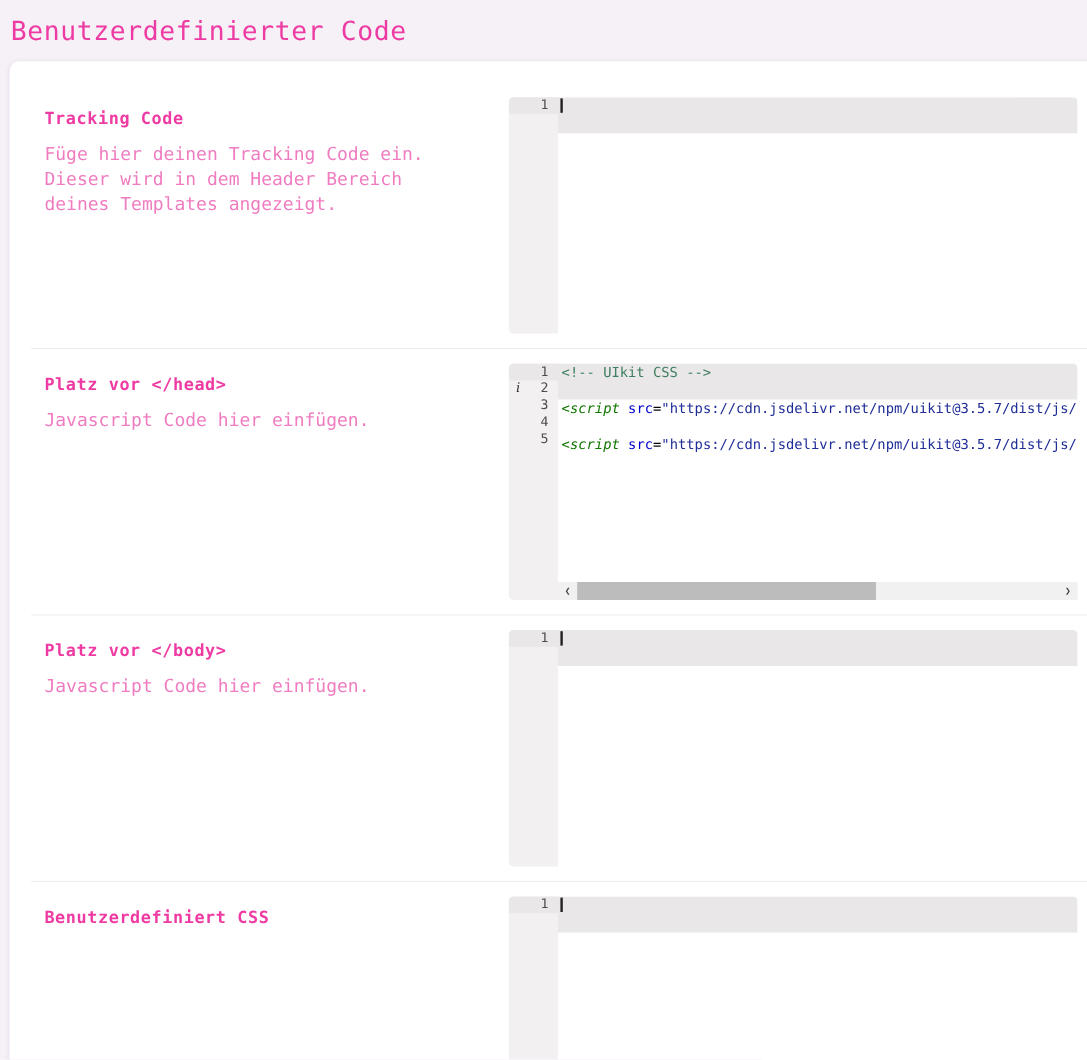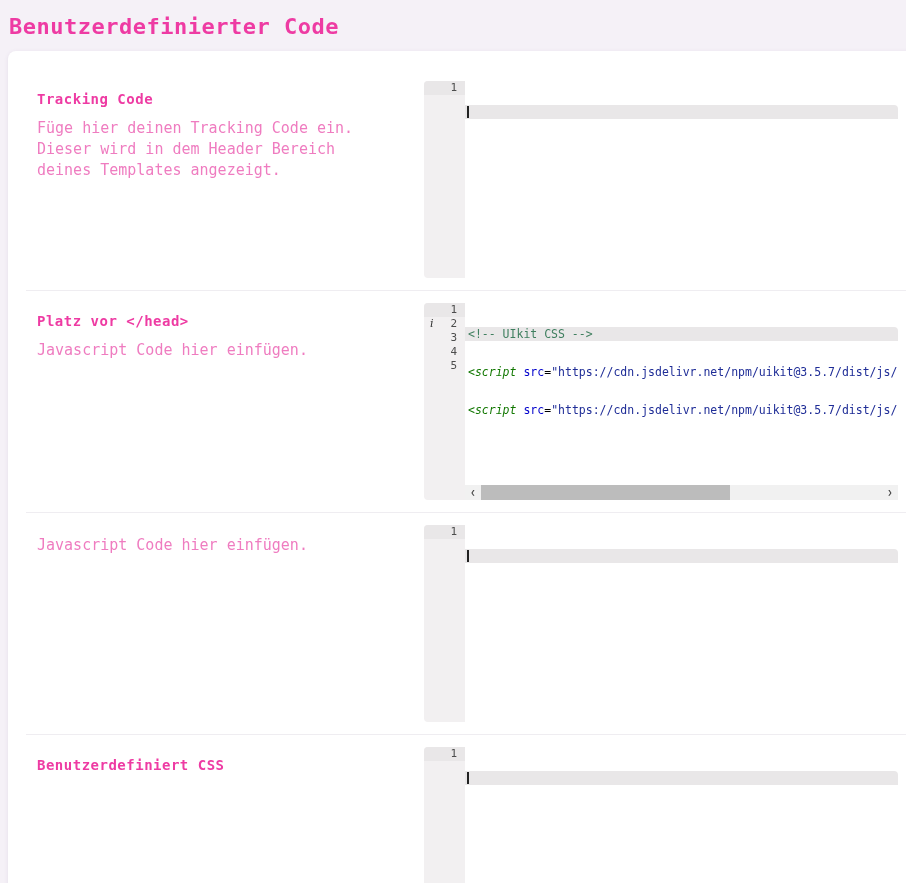--- a/index.html
+++ b/index.html
@@ -11,7 +11,7 @@
   }
   .page-title {
     margin: 14px 0 12px 9px;
-    font-size: 22px; font-weight: bold; letter-spacing: 0.5px;
+    font-size: 22px; font-weight: normal; letter-spacing: 0.5px;
     color: var(--accent, #ee3ba3);
   }
   .card {

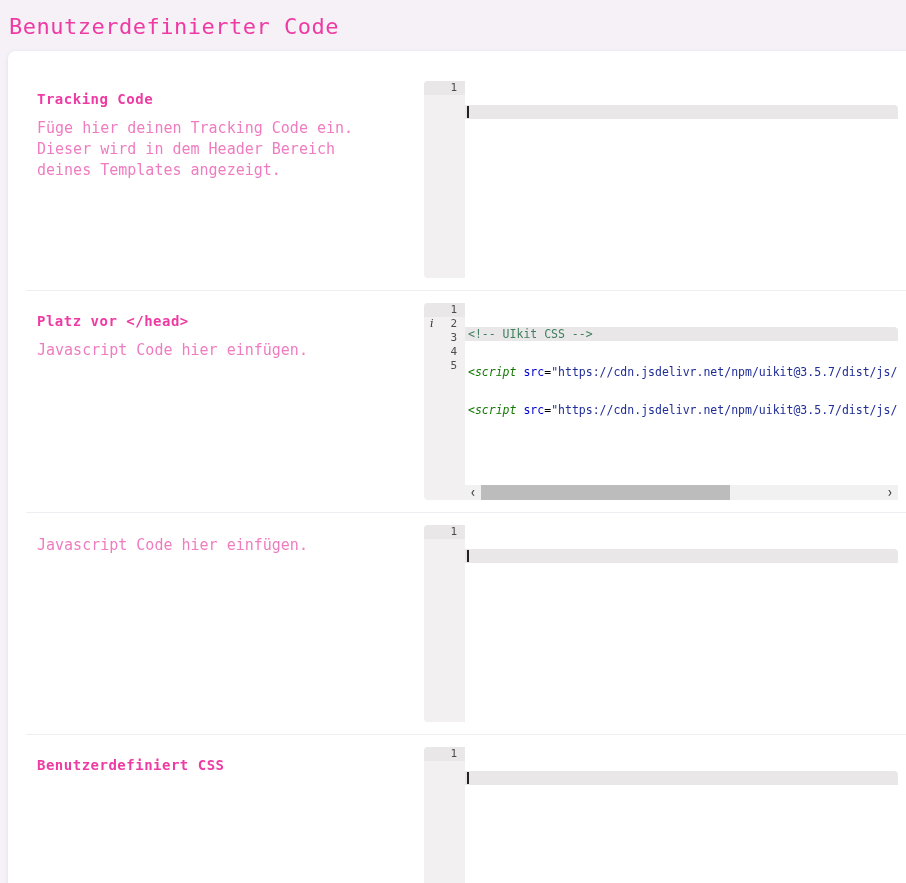--- a/index.html
+++ b/index.html
@@ -54,7 +54,7 @@
     font-size: 11px; color: #333;
   }
   .cm-code { position: absolute; left: 41px; right: 0; top: 0; bottom: 0; overflow: hidden; }
-  .cm-line { height: 14px; white-space: pre; position: relative; padding-left: 3px; color: var(--plain, #000); margin-top: 24px; }
+  .cm-line { height: 30px; white-space: pre; position: relative; padding-left: 3px; color: var(--plain, #000); }
   .cm-line.active { background: var(--active-line-bg, #e9e7e8); border-top-right-radius: 4px; }
   .cm-cursor { position: absolute; left: 2px; top: 1px; width: 2px; height: 12px; background: #222; }
   .tok-comment   { color: var(--comment, #3f7f5f); }

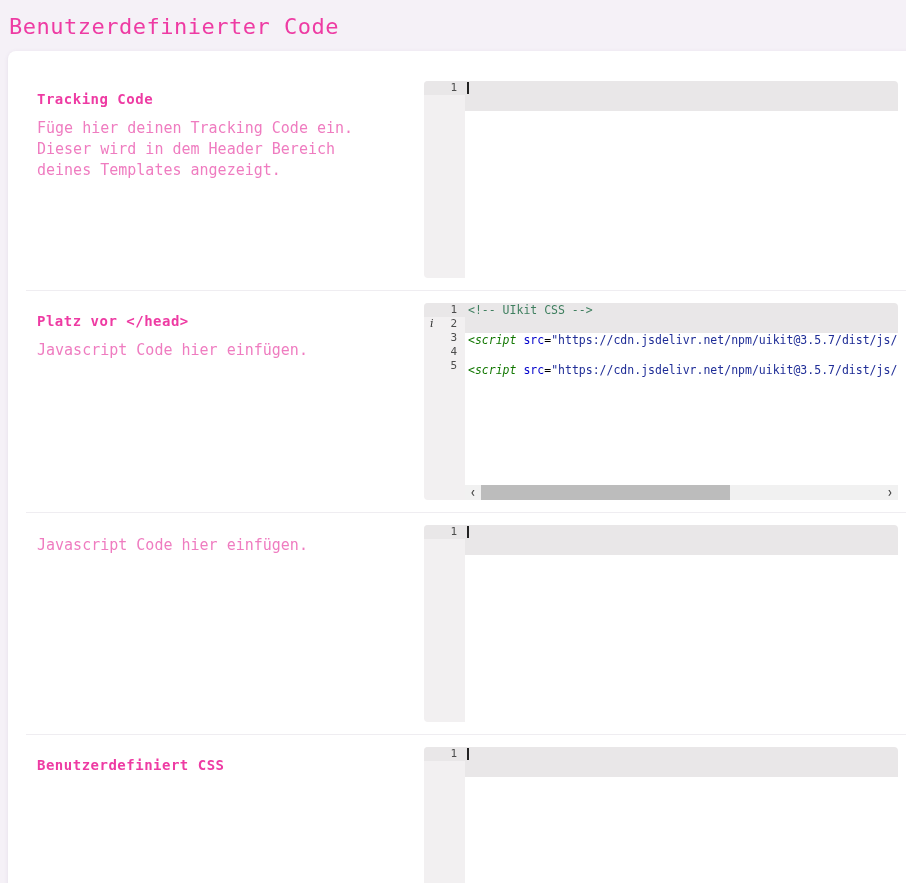--- a/index.html
+++ b/index.html
@@ -136,6 +136,7 @@
 
   <div class="section">
     <div class="col-text">
+      <h2 class="section-title">Platz vor &lt;/body&gt;</h2>
       <p class="section-desc">Javascript Code hier einfügen.</p>
     </div>
     <div class="editor">

